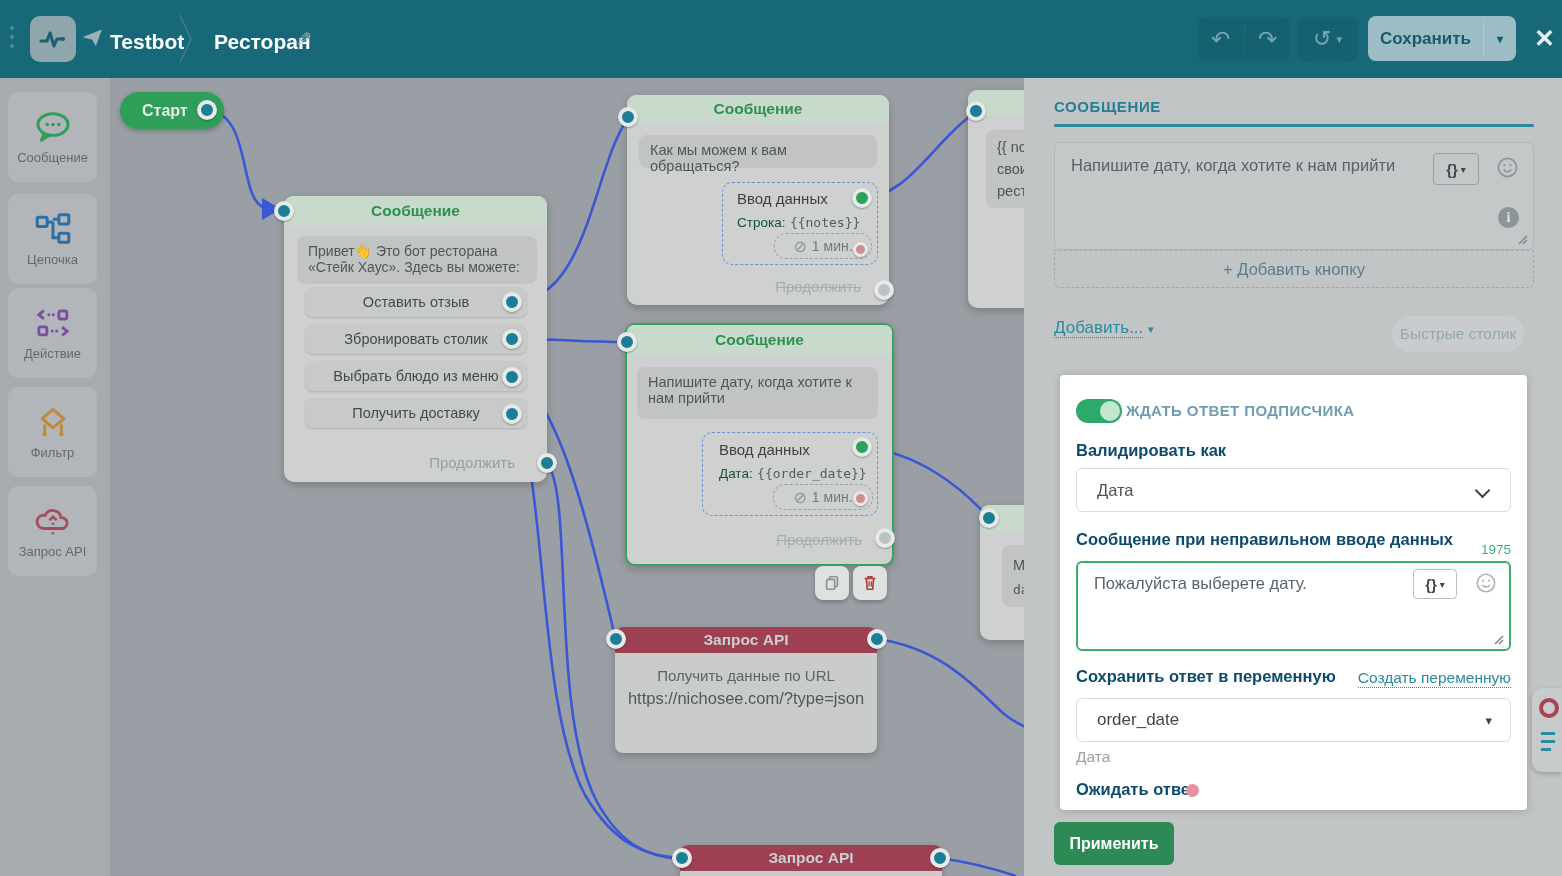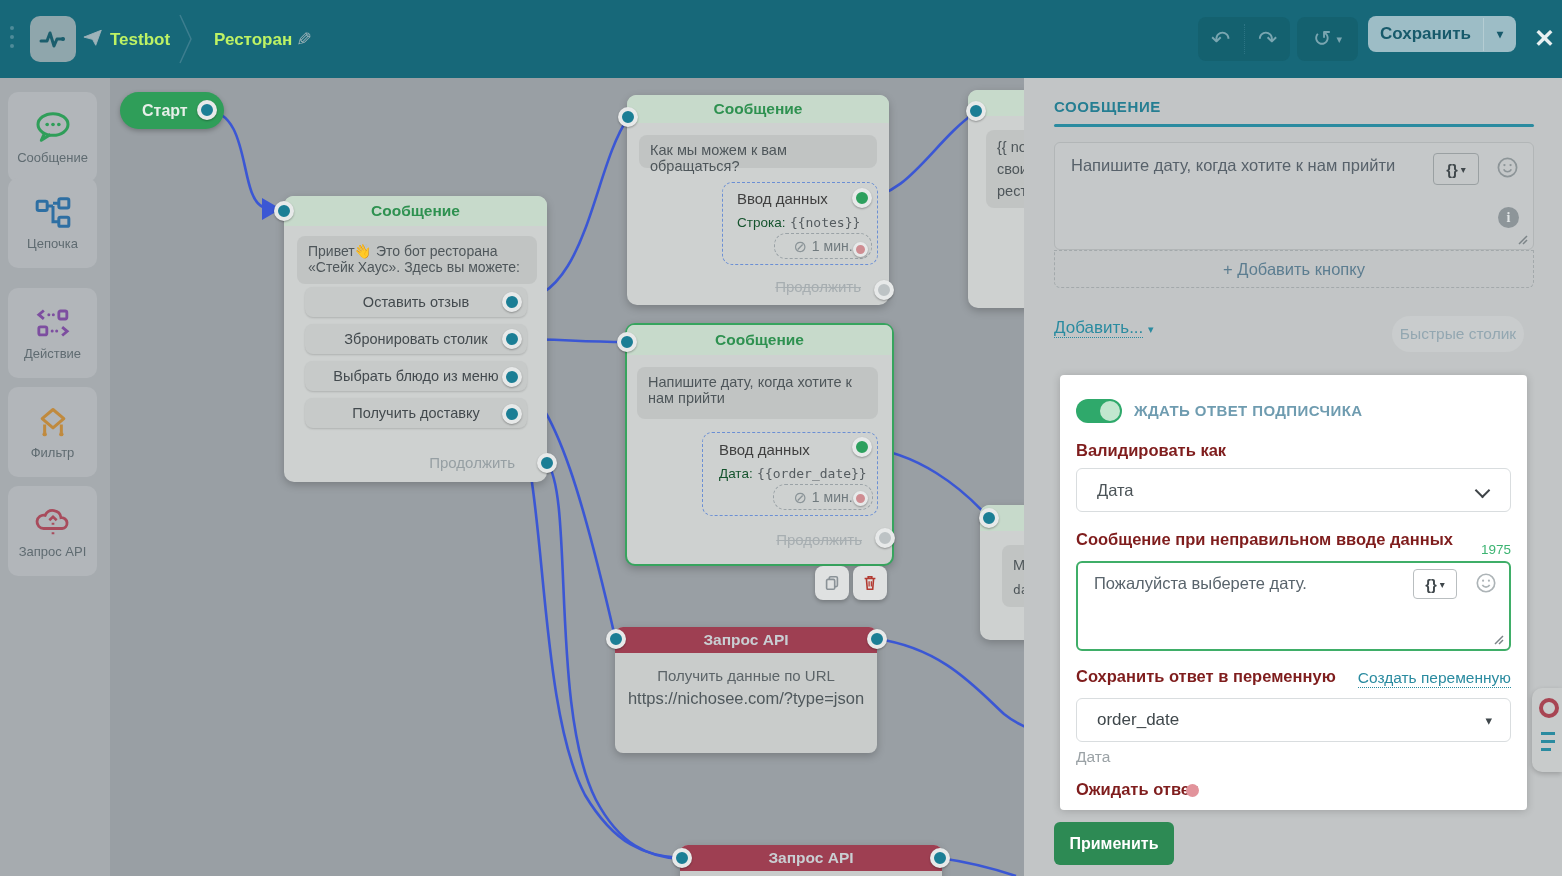--- a/index.html
+++ b/index.html
@@ -8,7 +8,7 @@
   .abs{position:absolute}
   
   .topbar{left:0;top:0;width:1562px;height:78px;background:#176879;z-index:60}
-  .tb-text{color:#bef264;font-weight:bold;font-size:17px}
+  .tb-text{color:#ffffff;font-weight:bold;font-size:21px}
   .tb-btn{background:#14616f;border-radius:8px;display:flex;align-items:center;justify-content:center;color:#7aa6b1}
   .save-btn{background:#9dbdc6;border-radius:8px;color:#175a6b;font-weight:bold;font-size:17px;
             display:flex;align-items:center}

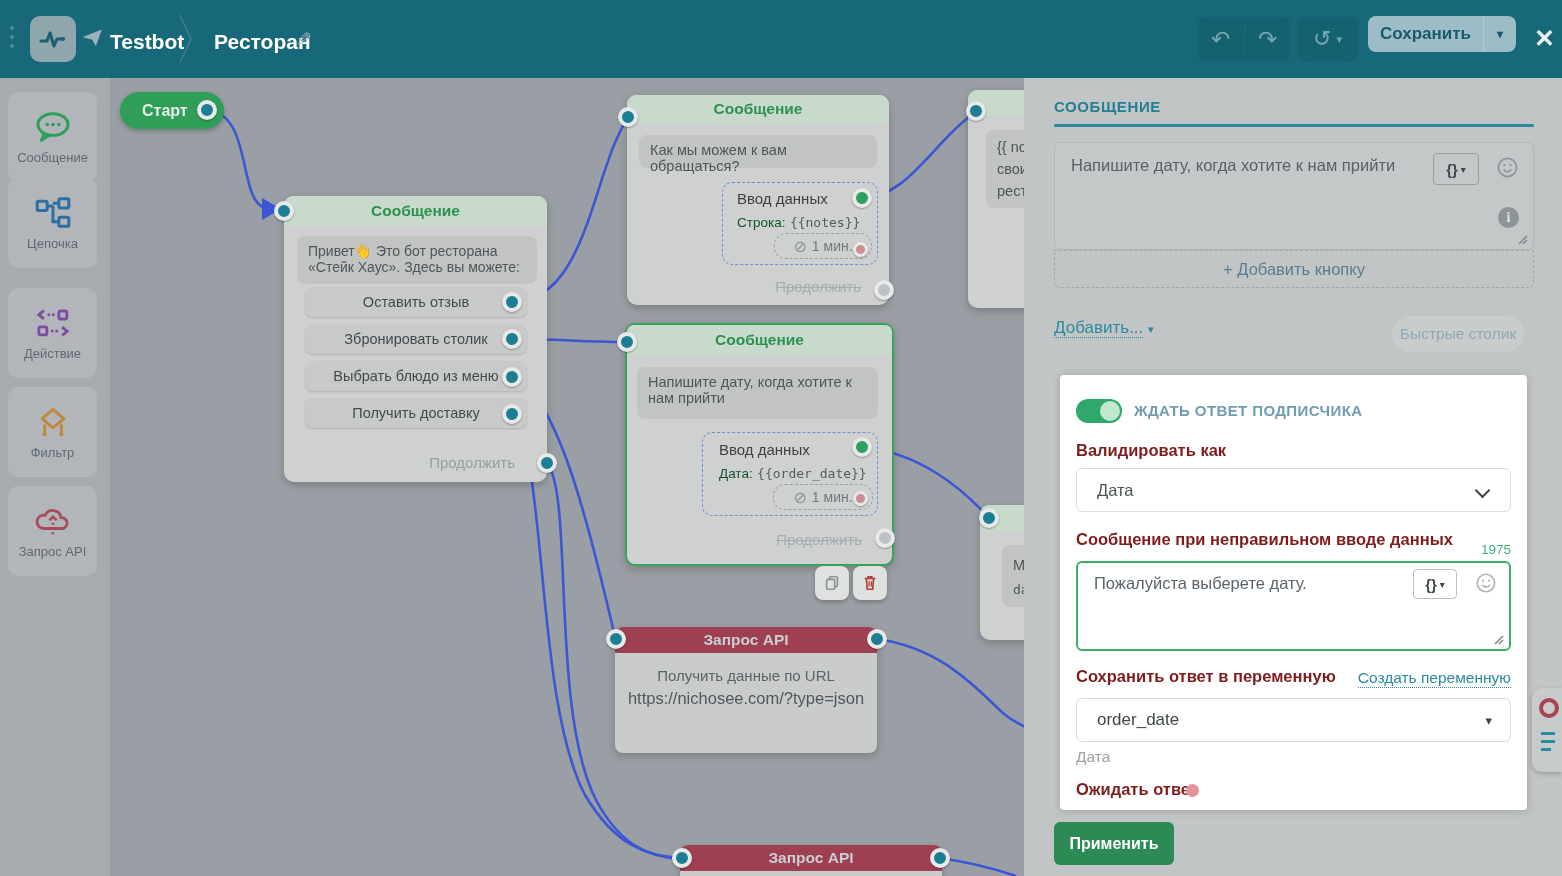--- a/index.html
+++ b/index.html
@@ -383,7 +383,7 @@
       <span style="font-size:22px">↺</span>
       <span style="font-size:11px">▾</span>
     </div>
-    <div class="abs save-btn" style="left:1368px;top:16px;width:148px;height:36px">
+    <div class="abs save-btn" style="left:1368px;top:16px;width:148px;height:45px">
       <div style="flex:1;text-align:center">
         <span>Сохранить</span>
       </div>

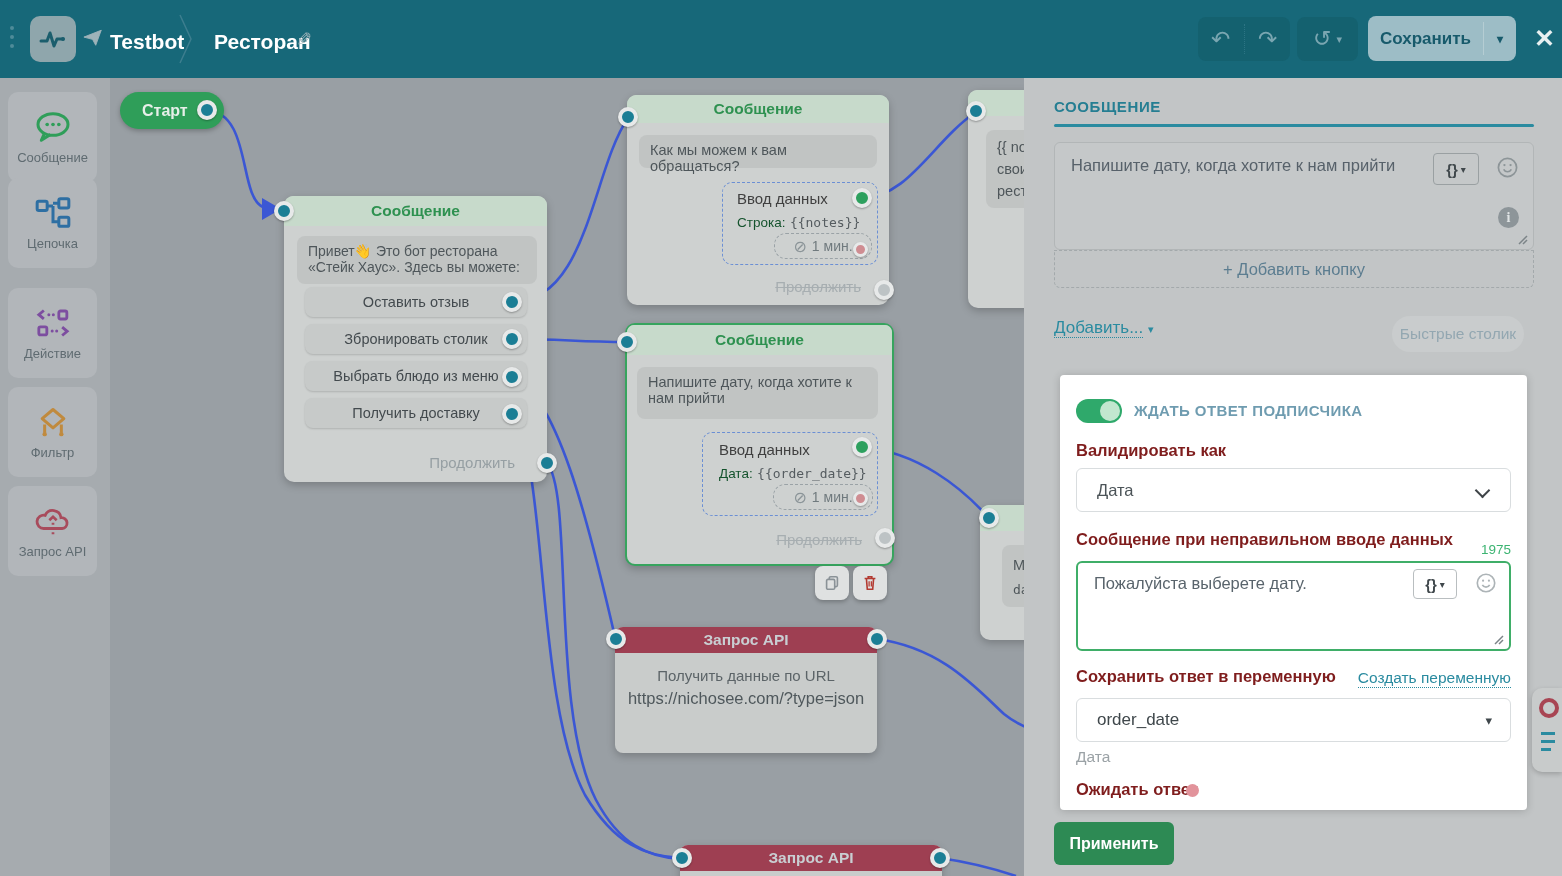--- a/index.html
+++ b/index.html
@@ -210,7 +210,7 @@
       </svg>
       <span class="side-label">Сообщение</span>
     </div>
-    <div class="side-item" style="top:100px">
+    <div class="side-item" style="top:116px">
       <svg width="40" height="34" viewBox="0 0 24 20">
         <g fill="none" stroke="#2e6fa3" stroke-width="1.8">
           <rect x="2.5" y="3" width="6" height="5.5" rx="1"></rect>

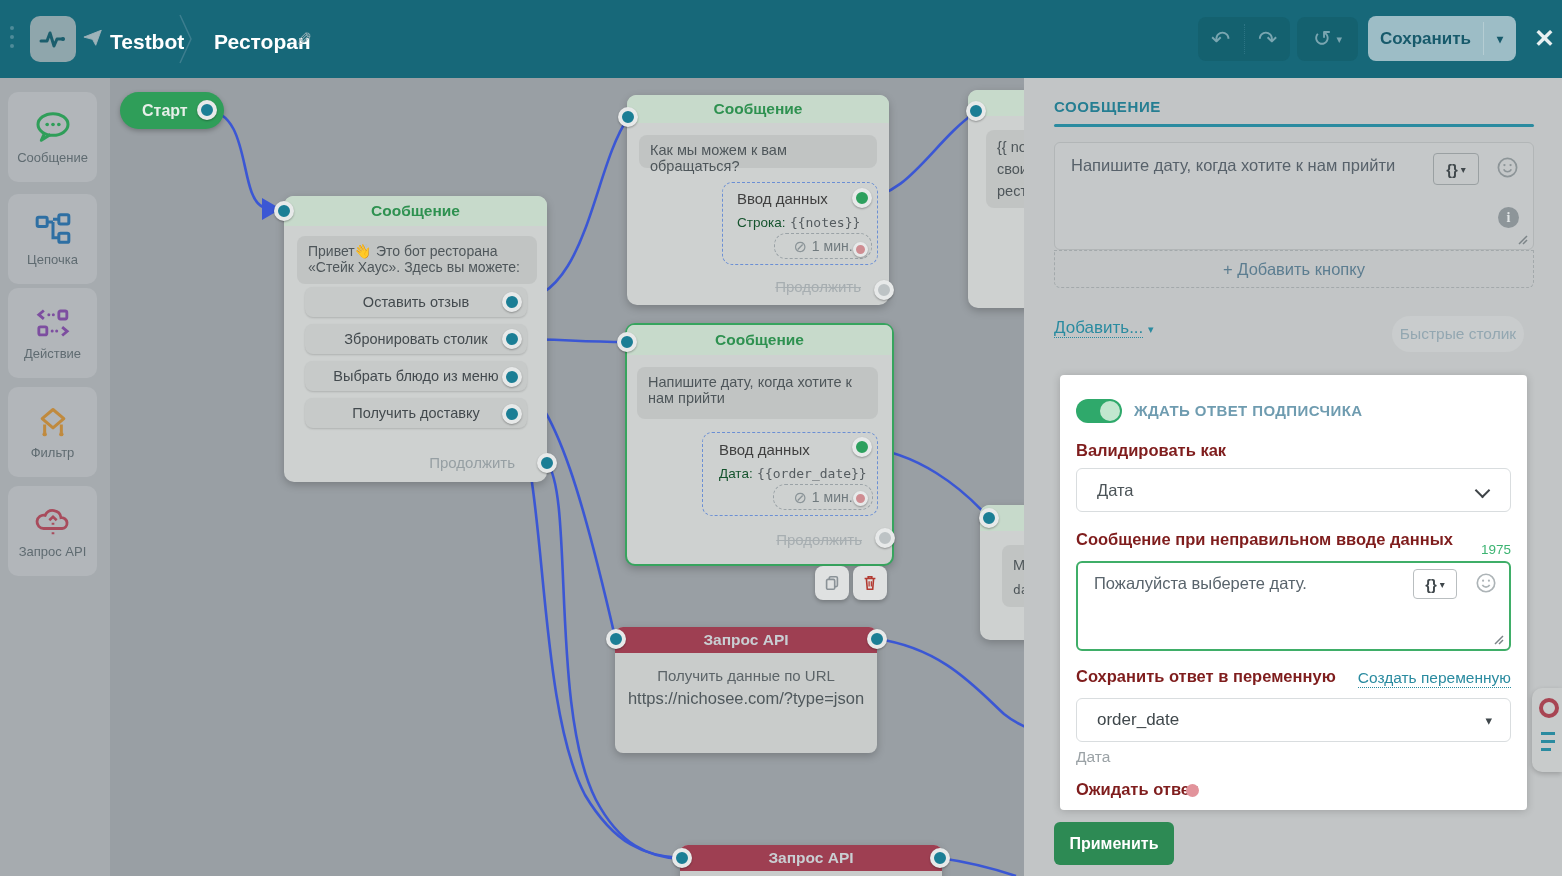--- a/index.html
+++ b/index.html
@@ -296,7 +296,7 @@
       <div class="toggle" style="left:16px;top:24px">
         <div class="knob"></div>
       </div>
-      <div class="abs" style="left:74px;top:27px;font-weight:bold;font-size:15px;color:#6f9cb0;letter-spacing:.4px">ЖДАТЬ ОТВЕТ ПОДПИСЧИКА</div>
+      <div class="abs" style="left:66px;top:27px;font-weight:bold;font-size:15px;color:#6f9cb0;letter-spacing:.4px">ЖДАТЬ ОТВЕТ ПОДПИСЧИКА</div>
 
       <div class="wlabel" style="left:16px;top:66px">Валидировать как</div>
       <div class="wselect" style="left:16px;top:93px;width:435px;height:44px">

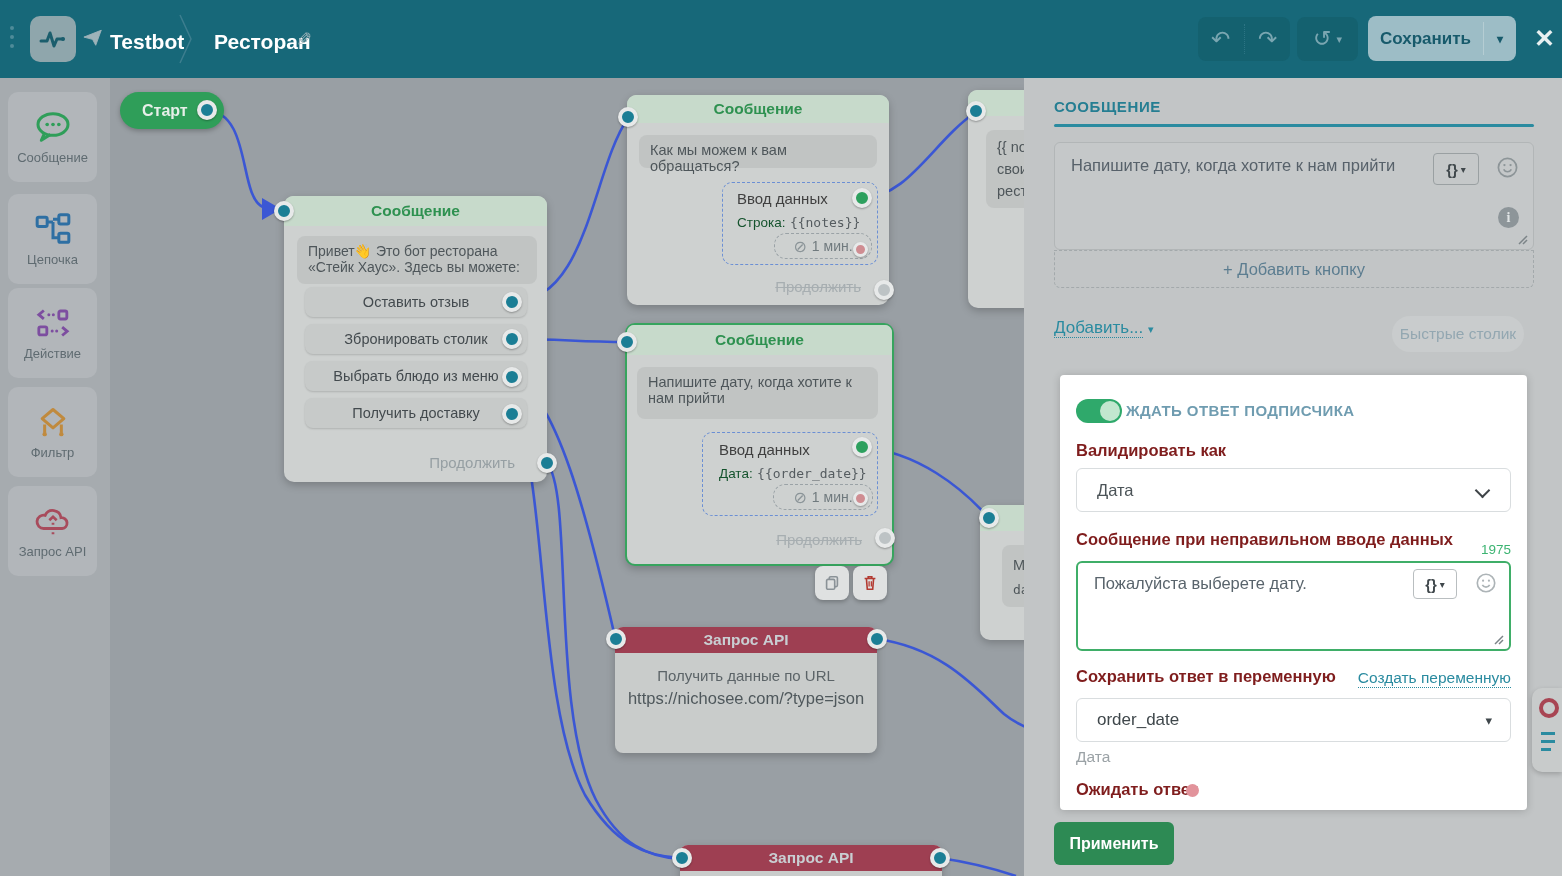--- a/index.html
+++ b/index.html
@@ -53,7 +53,7 @@
   .teal-link{color:#2a8ba0;border-bottom:1px dotted #2a8ba0;text-decoration:none}
   .whitecard{position:absolute;left:36px;top:297px;width:467px;height:435px;background:#ffffff;
              border-radius:4px;box-shadow:0 1px 8px rgba(0,0,0,.18);z-index:5}
-  .wlabel{position:absolute;font-weight:bold;font-size:16.5px;color:#7f1d1d}
+  .wlabel{position:absolute;font-weight:bold;font-size:16.5px;color:#0c4a6e}
   .wselect{position:absolute;border:1px solid #d9dddf;border-radius:6px;background:#fff;box-sizing:border-box;
            font-size:16.5px;color:#4c5458;display:flex;align-items:center;padding:0 20px}
   .chev{width:9px;height:9px;border-right:2px solid #3f4448;border-bottom:2px solid #3f4448;

